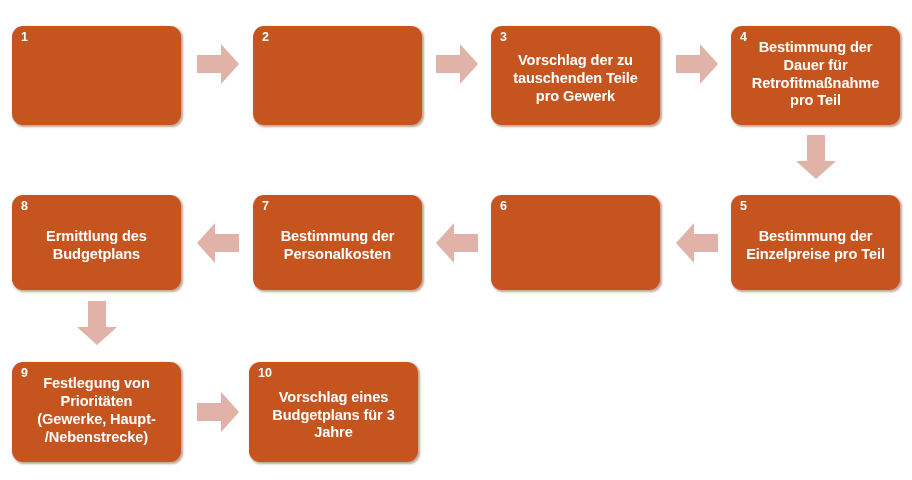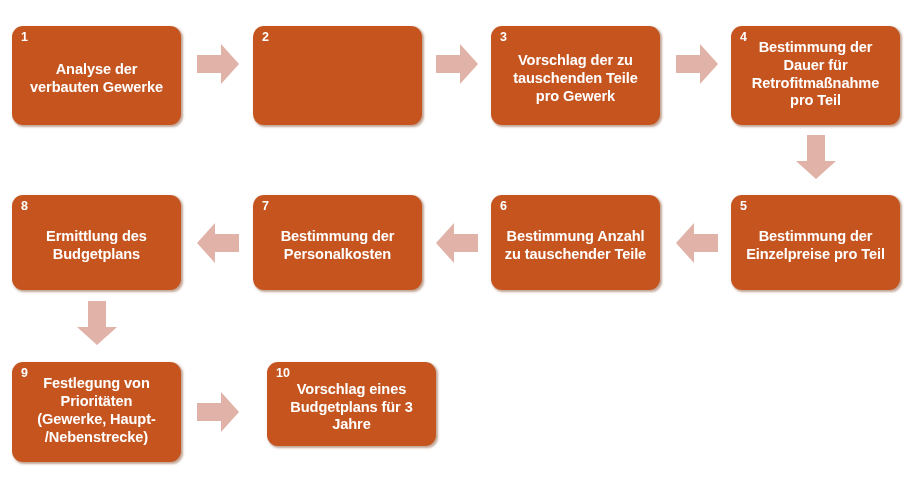--- a/index.html
+++ b/index.html
@@ -60,8 +60,6 @@
 
   <div class="step-box pad-top" style="left:12px; top:26px; width:169px; height:99px;">
     <span class="step-num">1</span>
-    <span class="step-label">Analyse der
-verbauten Gewerke</span>
   </div>
 
   <div class="arrow" style="left:197px; top:44px;">

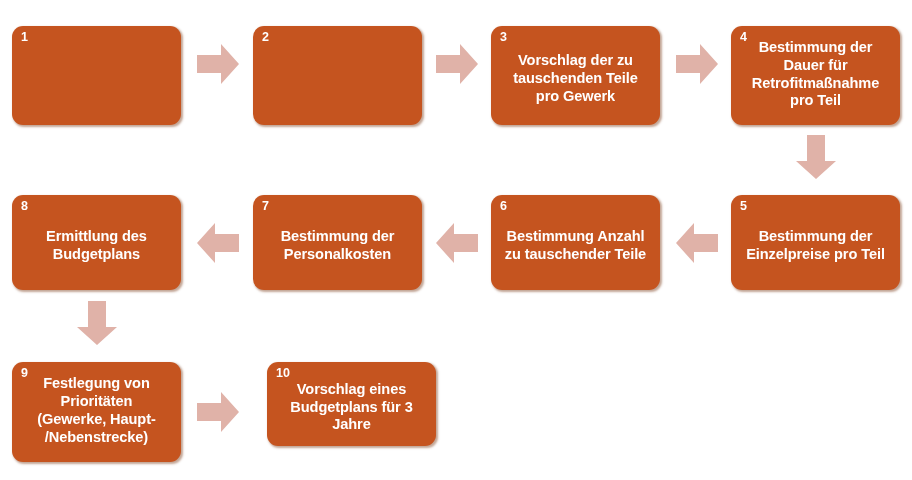--- a/index.html
+++ b/index.html
@@ -119,8 +119,6 @@
 
   <div class="step-box pad-top" style="left:491px; top:195px; width:169px; height:95px;">
     <span class="step-num">6</span>
-    <span class="step-label">Bestimmung Anzahl
-zu tauschender Teile</span>
   </div>
 
   <div class="arrow" style="left:436px; top:223px;">

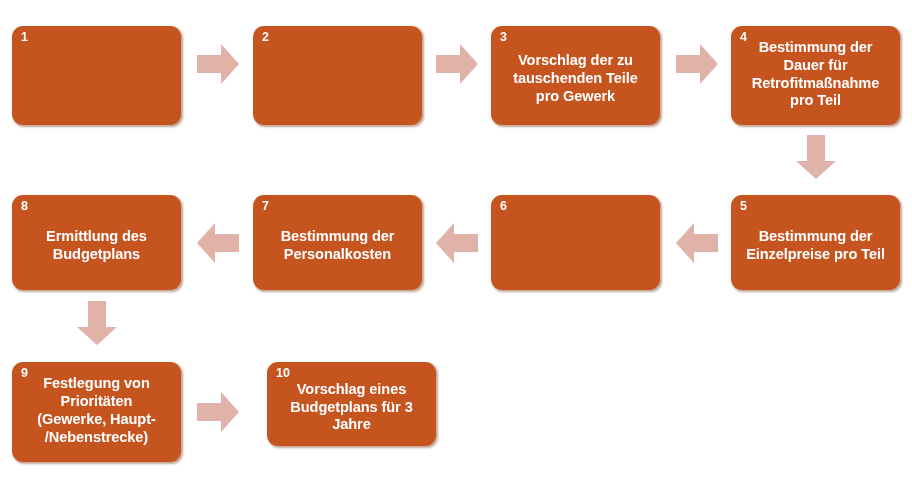--- a/index.html
+++ b/index.html
@@ -165,7 +165,7 @@
     </svg>
   </div>
 
-  <div class="step-box pad-top" style="left:267px; top:362px; width:169px; height:84px;">
+  <div class="step-box pad-top" style="left:249px; top:362px; width:169px; height:100px;">
     <span class="step-num">10</span>
     <span class="step-label">Vorschlag eines
 Budgetplans für 3

